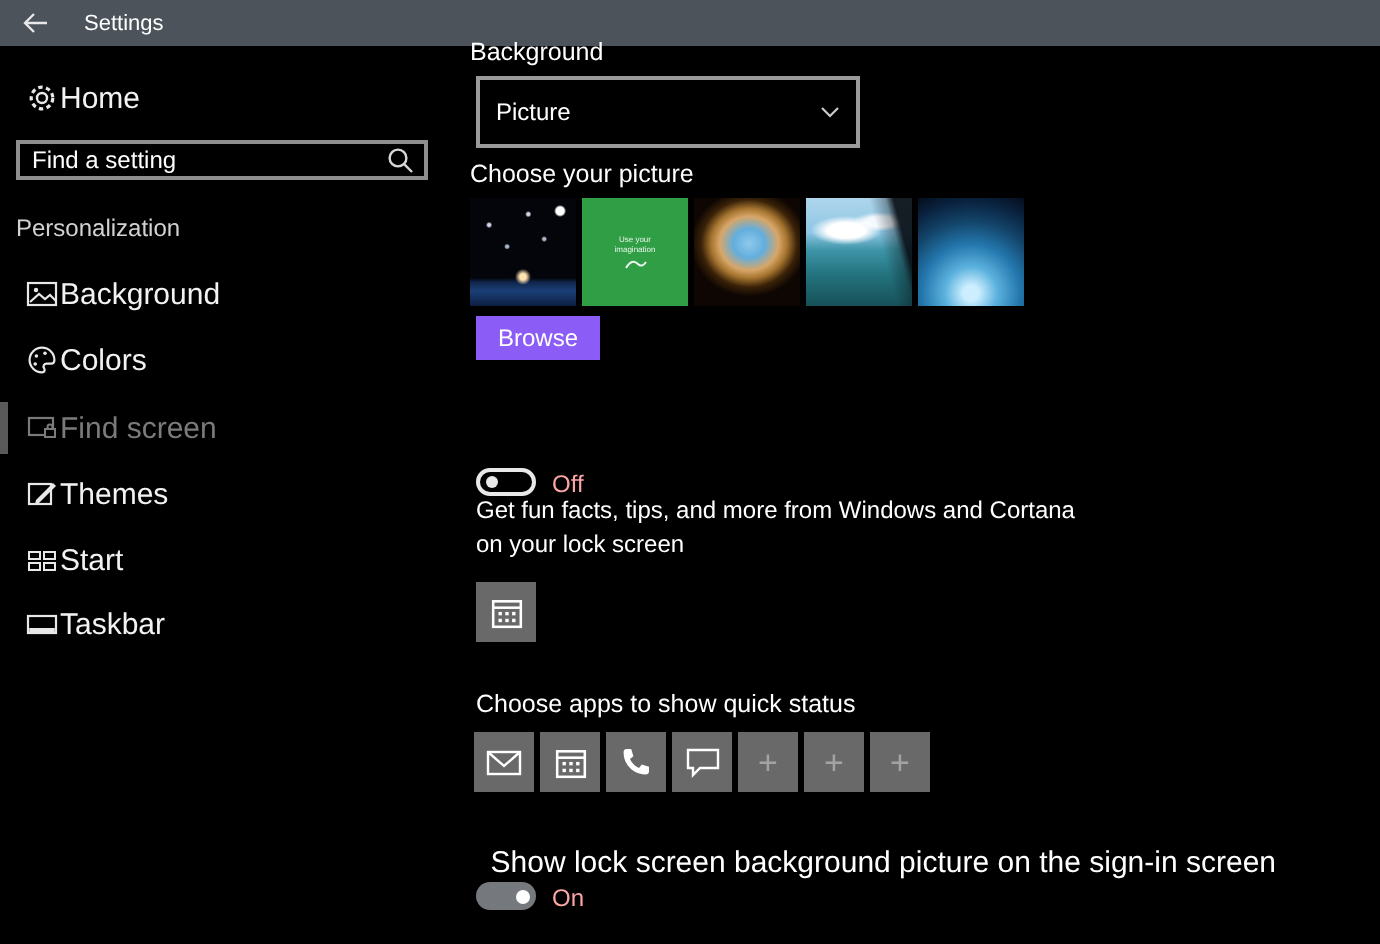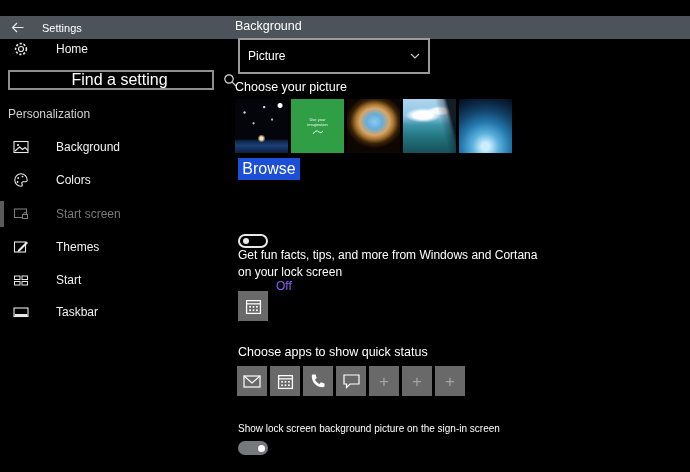--- a/index.html
+++ b/index.html
@@ -12,7 +12,7 @@
   .abs { position:absolute; }
 
   
-  #titlebar { left:0; top:0; width:690px; height:23px; background:#4c535a; display:flex; align-items:center;margin-top:16px; }
+  #titlebar { left:0; top:0; width:690px; height:23px; background:#4c535a; display:flex; align-items:center; }
   #back-btn { width:34px; height:23px; display:flex; align-items:center; justify-content:center; color:#e8e8e8; font-size:13px; cursor:default; }
   #title-text { margin-left:8px; font-size:11px; color:#ffffff; }
 

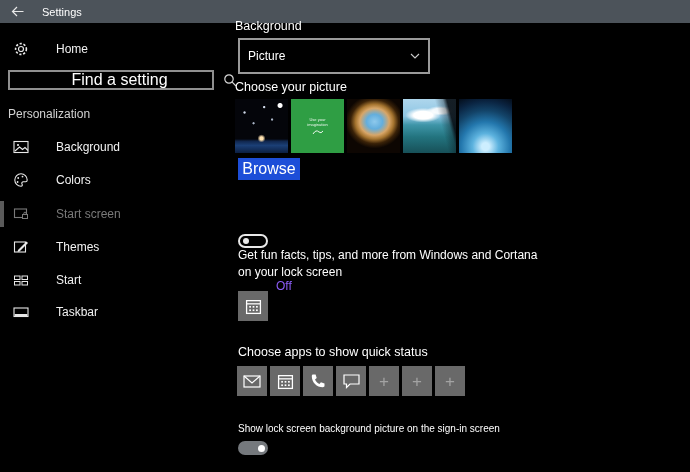--- a/index.html
+++ b/index.html
@@ -19,7 +19,7 @@
   
   .nav-row { left:0; width:228px; height:26px; display:flex; align-items:center; }
   .nav-icon { width:16px; height:16px; margin-left:13px; flex:0 0 16px; }
-  .nav-label { margin-left:27px; font-size:12px; color:#f2f2f2; }
+  .nav-label { margin-left:1px; font-size:15px; color:#f2f2f2; }
   .nav-row.dim .nav-label { color:#7a7a7a; }
   #selected-bar { left:0; top:201px; width:4px; height:26px; background:#5a5a5a; }
 

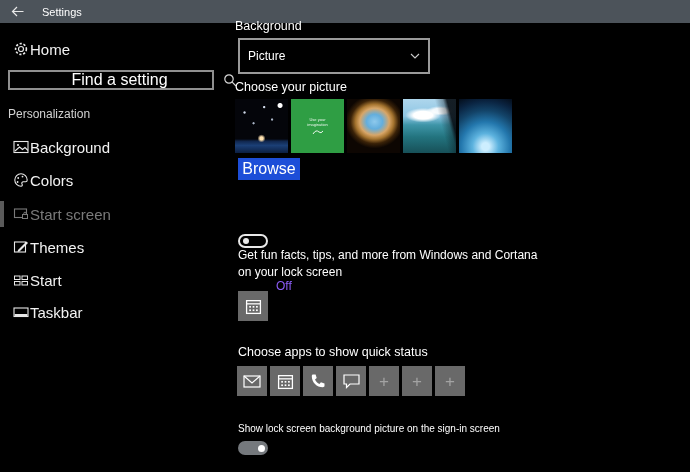--- a/index.html
+++ b/index.html
@@ -29,7 +29,7 @@
   }
   #search-input {
     flex:1; background:transparent; border:none; outline:none; color:#fff;
-    font-size:16px; padding-left:6px; font-family:inherit;text-align:center;
+    font-size:12px; padding-left:6px; font-family:inherit;
   }
   #search-input::placeholder { color:#ffffff; opacity:1; }
   #search-icon { width:14px; height:14px; margin-right:5px; flex:0 0 14px; }

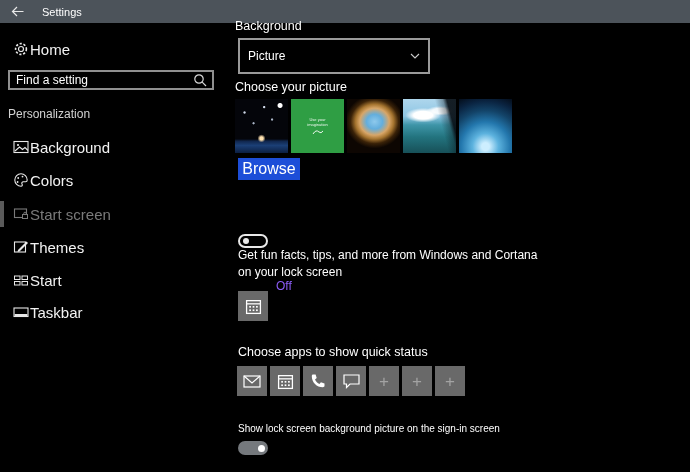--- a/index.html
+++ b/index.html
@@ -73,8 +73,8 @@
   }
 
   #browse-btn {
-    left:238px; top:158px; width:62px; height:22px; background:#1d4ed8;
-    color:#fff; font-size:16px; display:flex; align-items:center; justify-content:center;
+    left:238px; top:158px; width:62px; height:22px; background:#8b5cf6;
+    color:#fff; font-size:12px; display:flex; align-items:center; justify-content:center;
     border:none; font-family:inherit; cursor:default;
   }
 

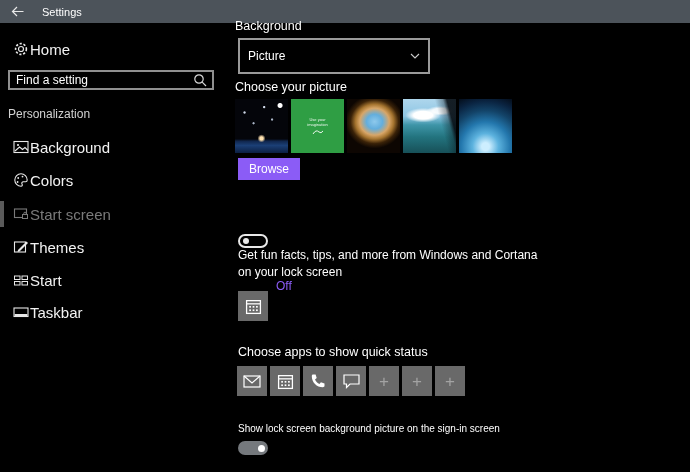--- a/index.html
+++ b/index.html
@@ -161,7 +161,7 @@
       <rect x="9.5" y="8.5" width="5" height="4" fill="#000" stroke="#7a7a7a" stroke-width="1"></rect>
       <path d="M10.8 8.5 V7.4 A1.2 1.2 0 0 1 13.2 7.4 V8.5" fill="none" stroke="#7a7a7a" stroke-width="1"></path>
     </svg>
-    <span class="nav-label">Start screen</span>
+    <span class="nav-label">Find screen</span>
   </div>
 
   <div class="nav-row abs" style="top:234px;">

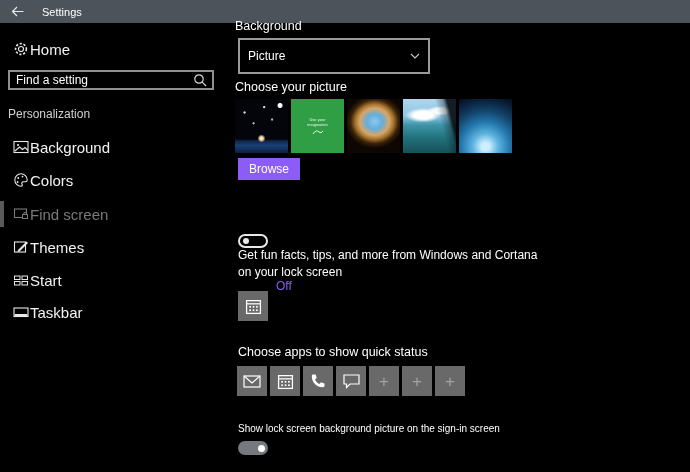--- a/index.html
+++ b/index.html
@@ -86,7 +86,7 @@
   #toggle-off .knob { position:absolute; left:3px; top:2px; width:6px; height:6px; border-radius:50%; background:#e8e8e8; }
   #toggle-on { left:238px; top:441px; background:#75797d; }
   #toggle-on .knob { position:absolute; right:3px; top:4px; width:7px; height:7px; border-radius:50%; background:#ffffff; }
-  .toggle-label { font-size:12px; color:#8b5cf6;margin-top:44px; }
+  .toggle-label { font-size:12px; color:#fca5a5; }
   #toggle-off-label { left:276px; top:235px; }
   #toggle-on-label { left:276px; top:442px; }
 

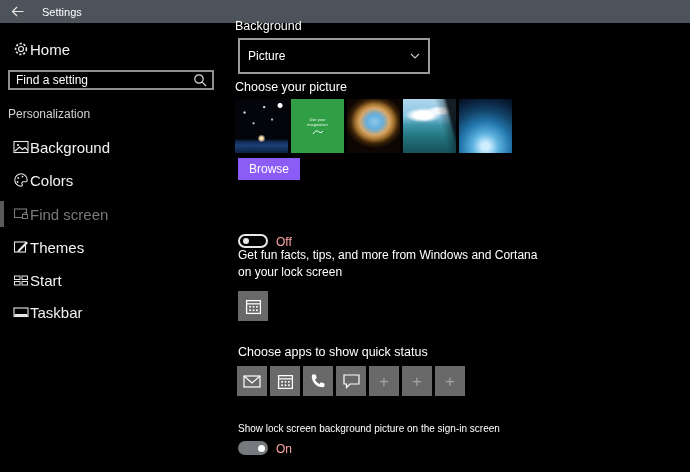--- a/index.html
+++ b/index.html
@@ -79,7 +79,7 @@
   }
 
   #fun-facts-text { left:238px; top:199px; width:306px; font-size:12px; line-height:17px; color:#fff;margin-top:48px; }
-  #signin-text { left:238px; top:423px; width:400px; font-size:10px; color:#fff; }
+  #signin-text { left:238px; top:423px; width:400px; font-size:15px; color:#fff;text-align:right; }
 
   .toggle { width:30px; height:14px; border-radius:8px; }
   #toggle-off { left:238px; top:234px; border:2px solid #e8e8e8; background:#000; }

